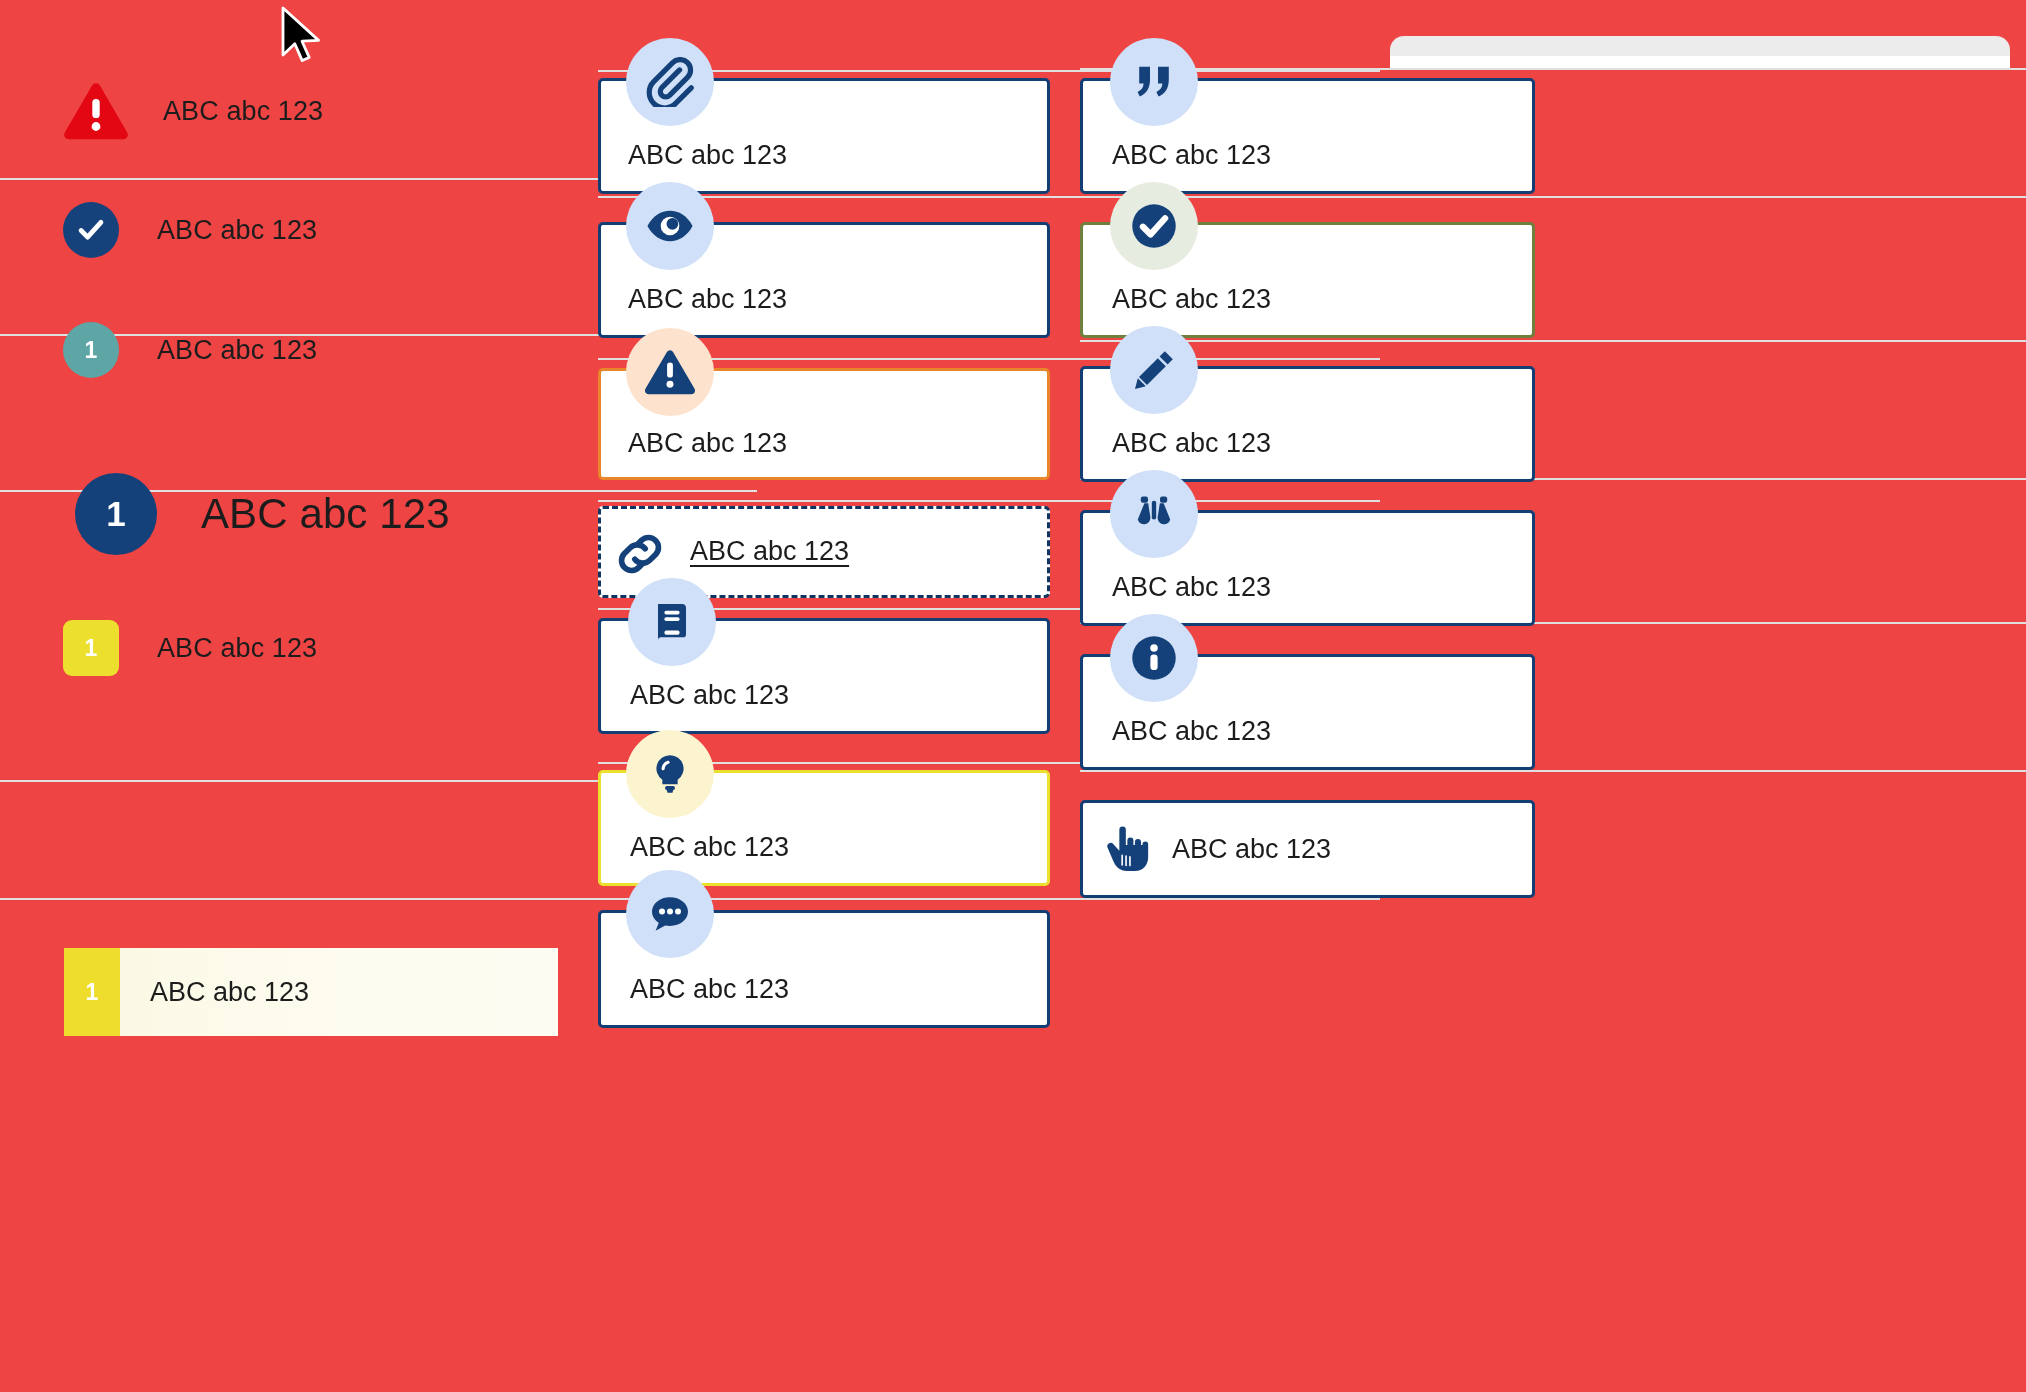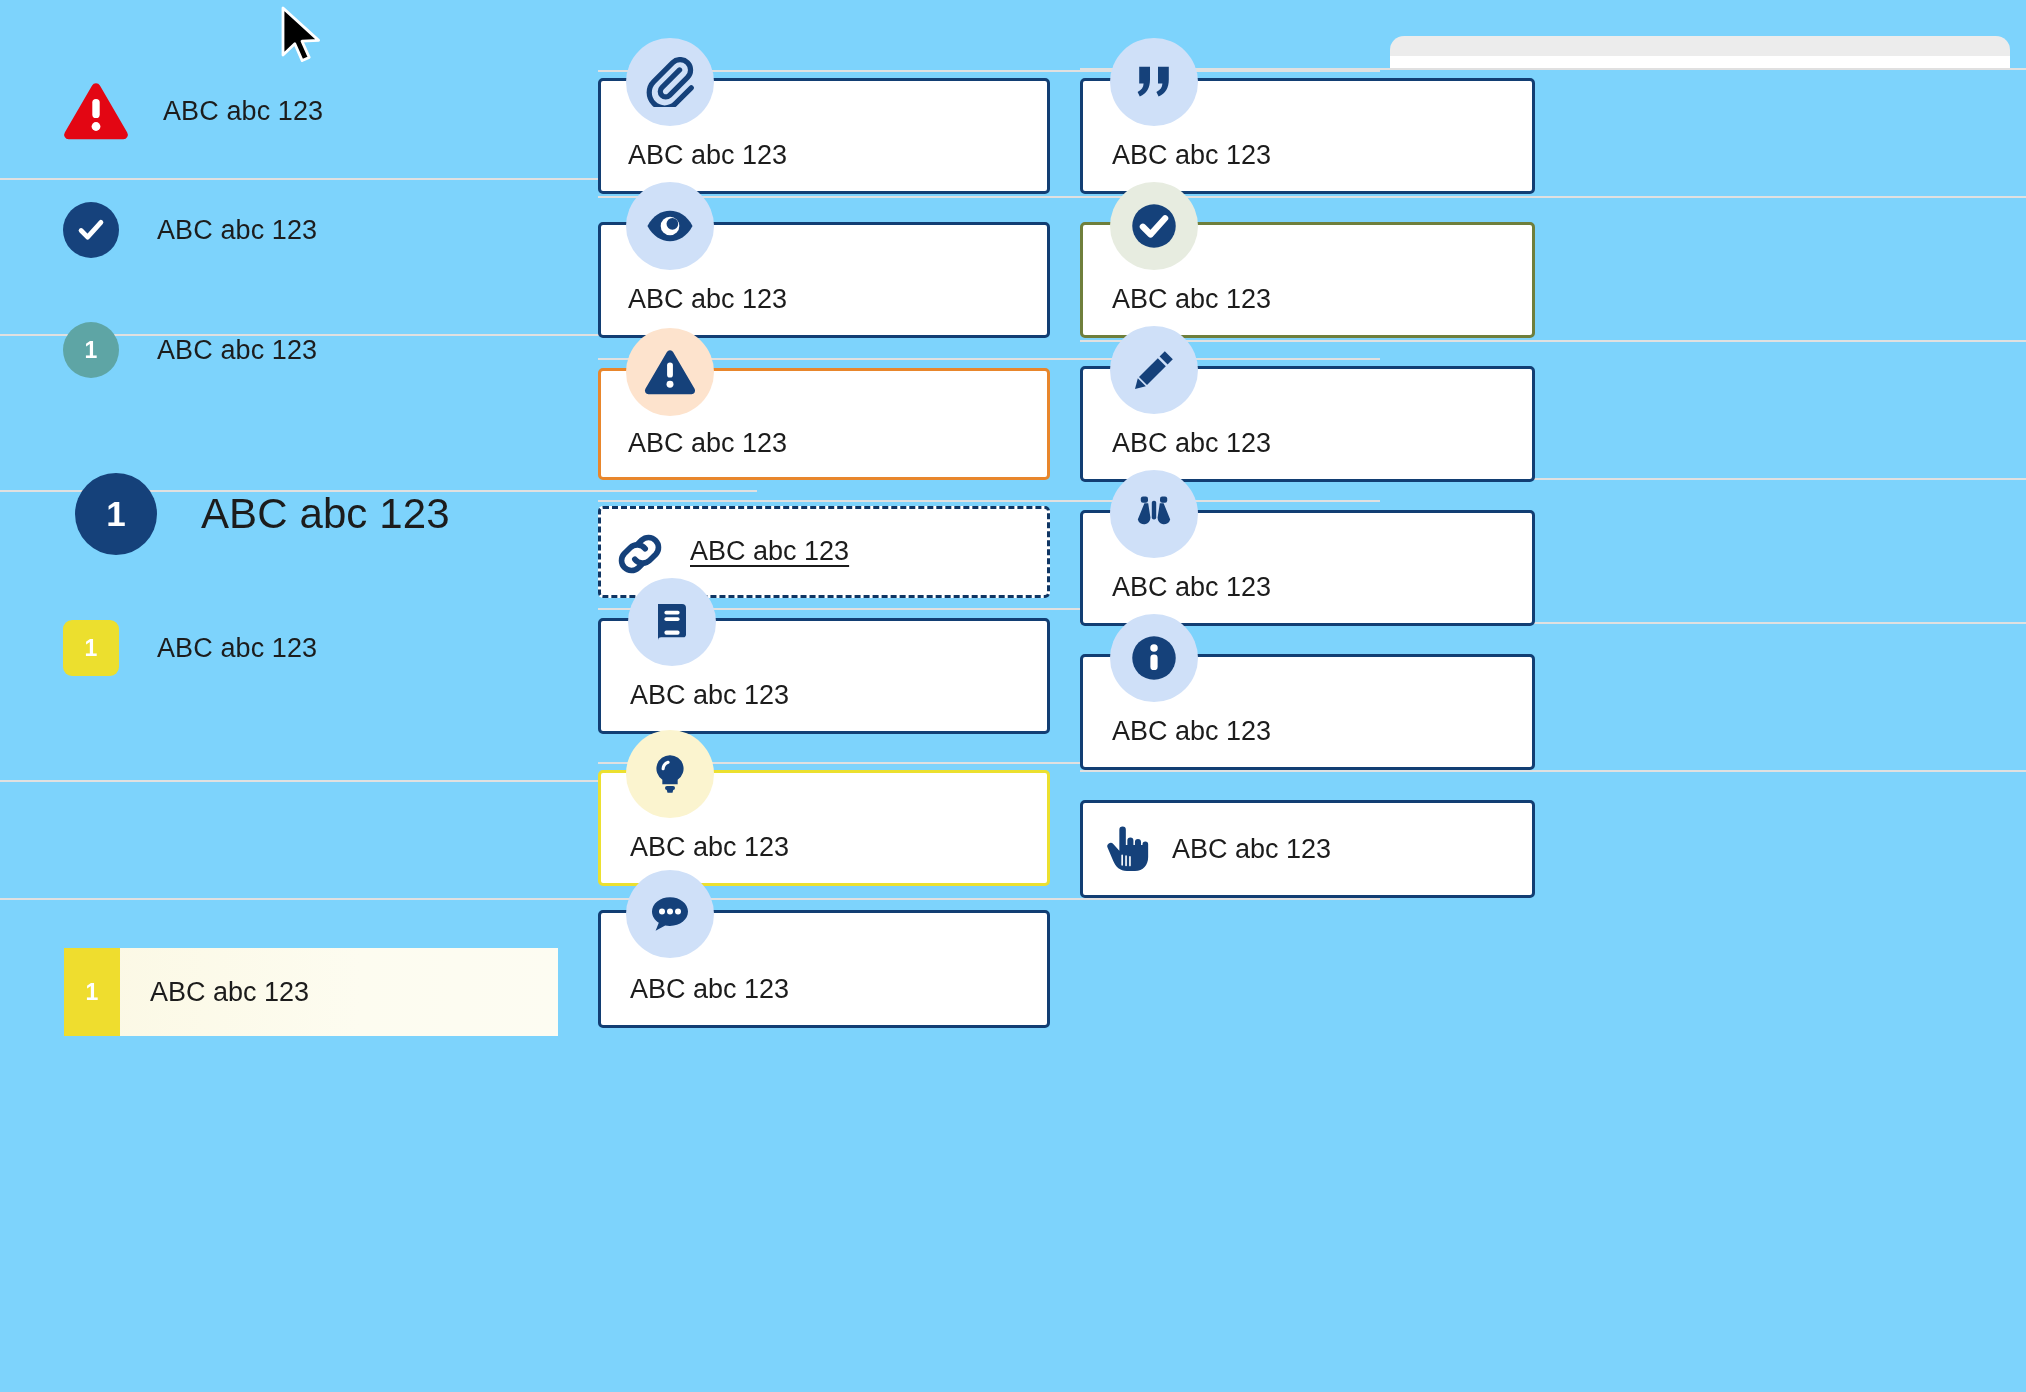--- a/index.html
+++ b/index.html
@@ -15,7 +15,7 @@
     position: relative;
     width: 2026px;
     height: 1392px;
-    background: #7dd3fc;
+    background: #ef4444;
   }
 
   

